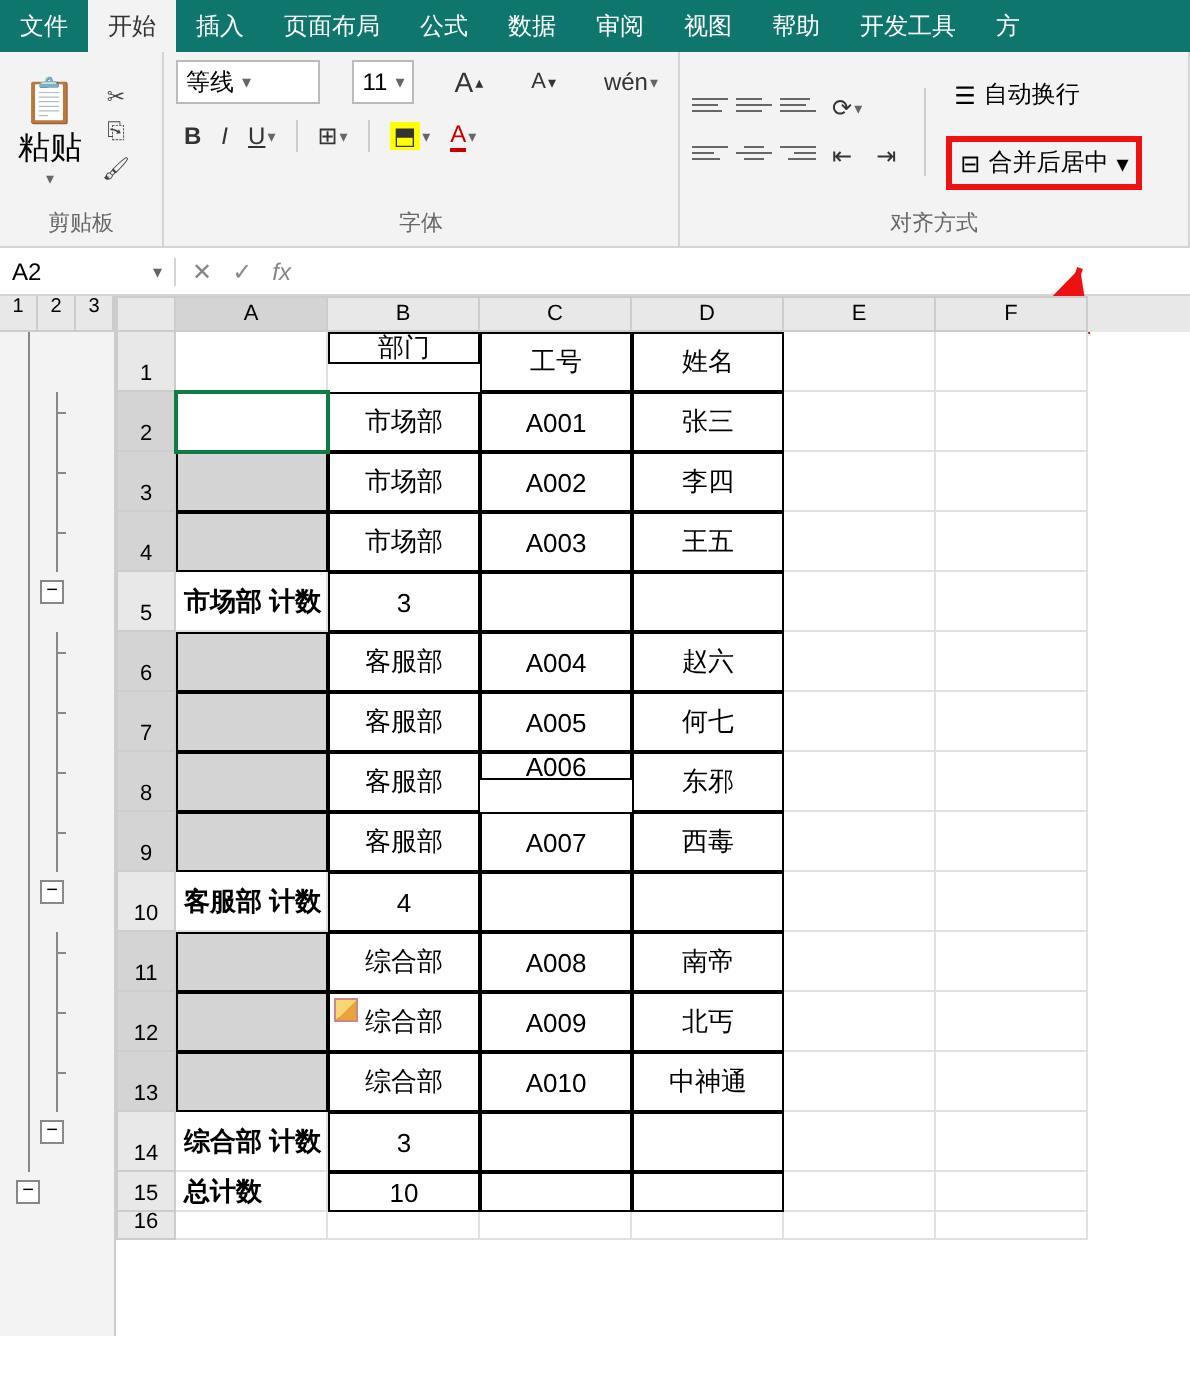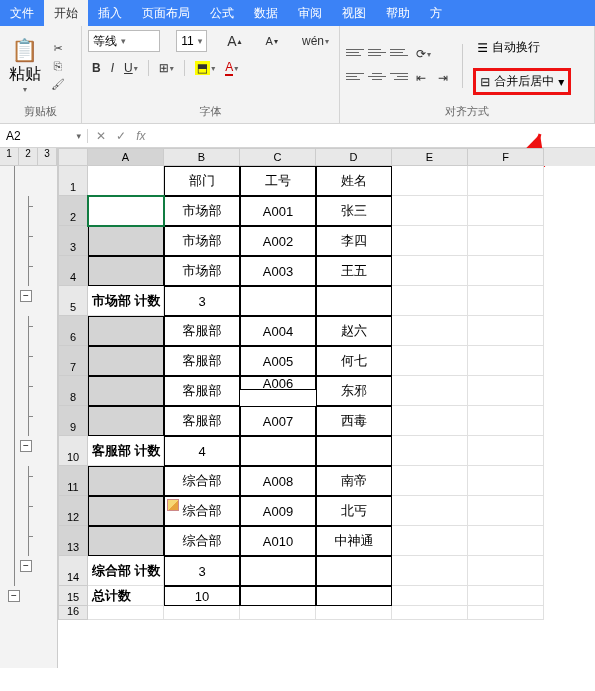--- a/index.html
+++ b/index.html
@@ -4,7 +4,7 @@
 <style>
 * { margin:0; padding:0; box-sizing:border-box; font-family:"Microsoft YaHei",Arial,sans-serif; }
 body { background:#fff; width:595px; height:691px; overflow:hidden; font-size:12px; }
-.tabbar { background:#3b82f6; display:flex; height:26px; align-items:stretch;text-align:right; }
+.tabbar { background:#0f766e; display:flex; height:26px; align-items:stretch;text-align:right; }
 .tabbar .tab { color:#fff; padding:5px 10px; font-size:12px; cursor:pointer; }
 .tabbar .tab.active { background:#f3f3f3; color:#333; }
 .ribbon { background:#f3f3f3; border-bottom:1px solid #d4d4d4; height:98px; display:flex; position:relative; }

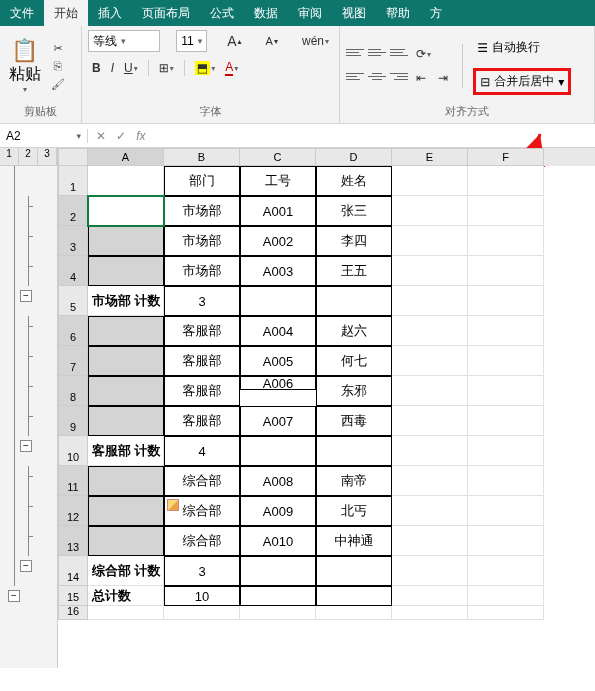--- a/index.html
+++ b/index.html
@@ -71,6 +71,7 @@
     <div class="tab">审阅</div>
     <div class="tab">视图</div>
     <div class="tab">帮助</div>
+    <div class="tab">开发工具</div>
     <div class="tab">方</div>
   </div>
 

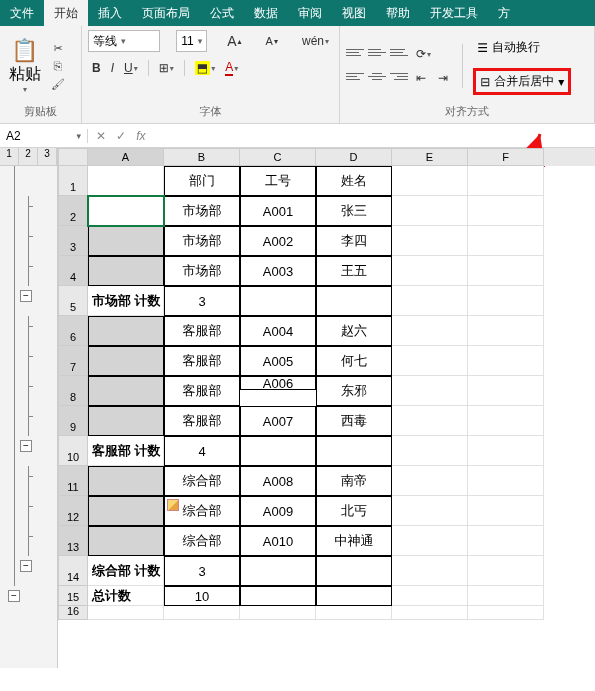--- a/index.html
+++ b/index.html
@@ -261,7 +261,7 @@
         <div class="grow">
           <div class="rh" style="height: 30px;">1</div>
           <div class="cell" style="width: 76px; height: 30px;"></div>
-          <div class="cell bordered" style="width: 76px; height: 30px;">
+          <div class="cell bordered" style="width: 76px; height: 16px;">
             <span>部门</span>
           </div>
           <div class="cell bordered" style="width: 76px; height: 30px;">

